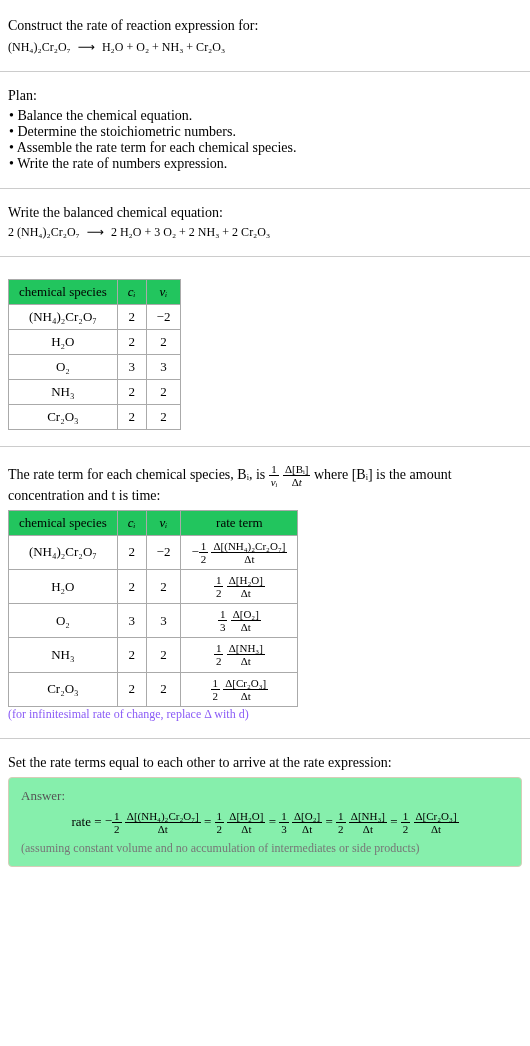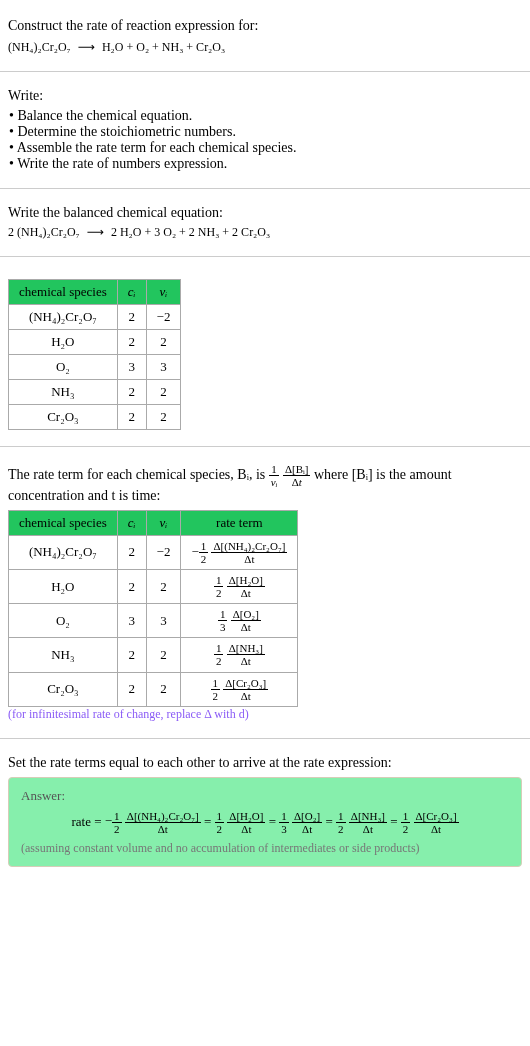--- a/index.html
+++ b/index.html
@@ -73,7 +73,7 @@
 </div>
 
 <div class="section">
-  <div>Write:</div>
+  <div>Plan:</div>
   <ul class="plan-list">
     <li>Balance the chemical equation.</li>
     <li>Determine the stoichiometric numbers.</li>

